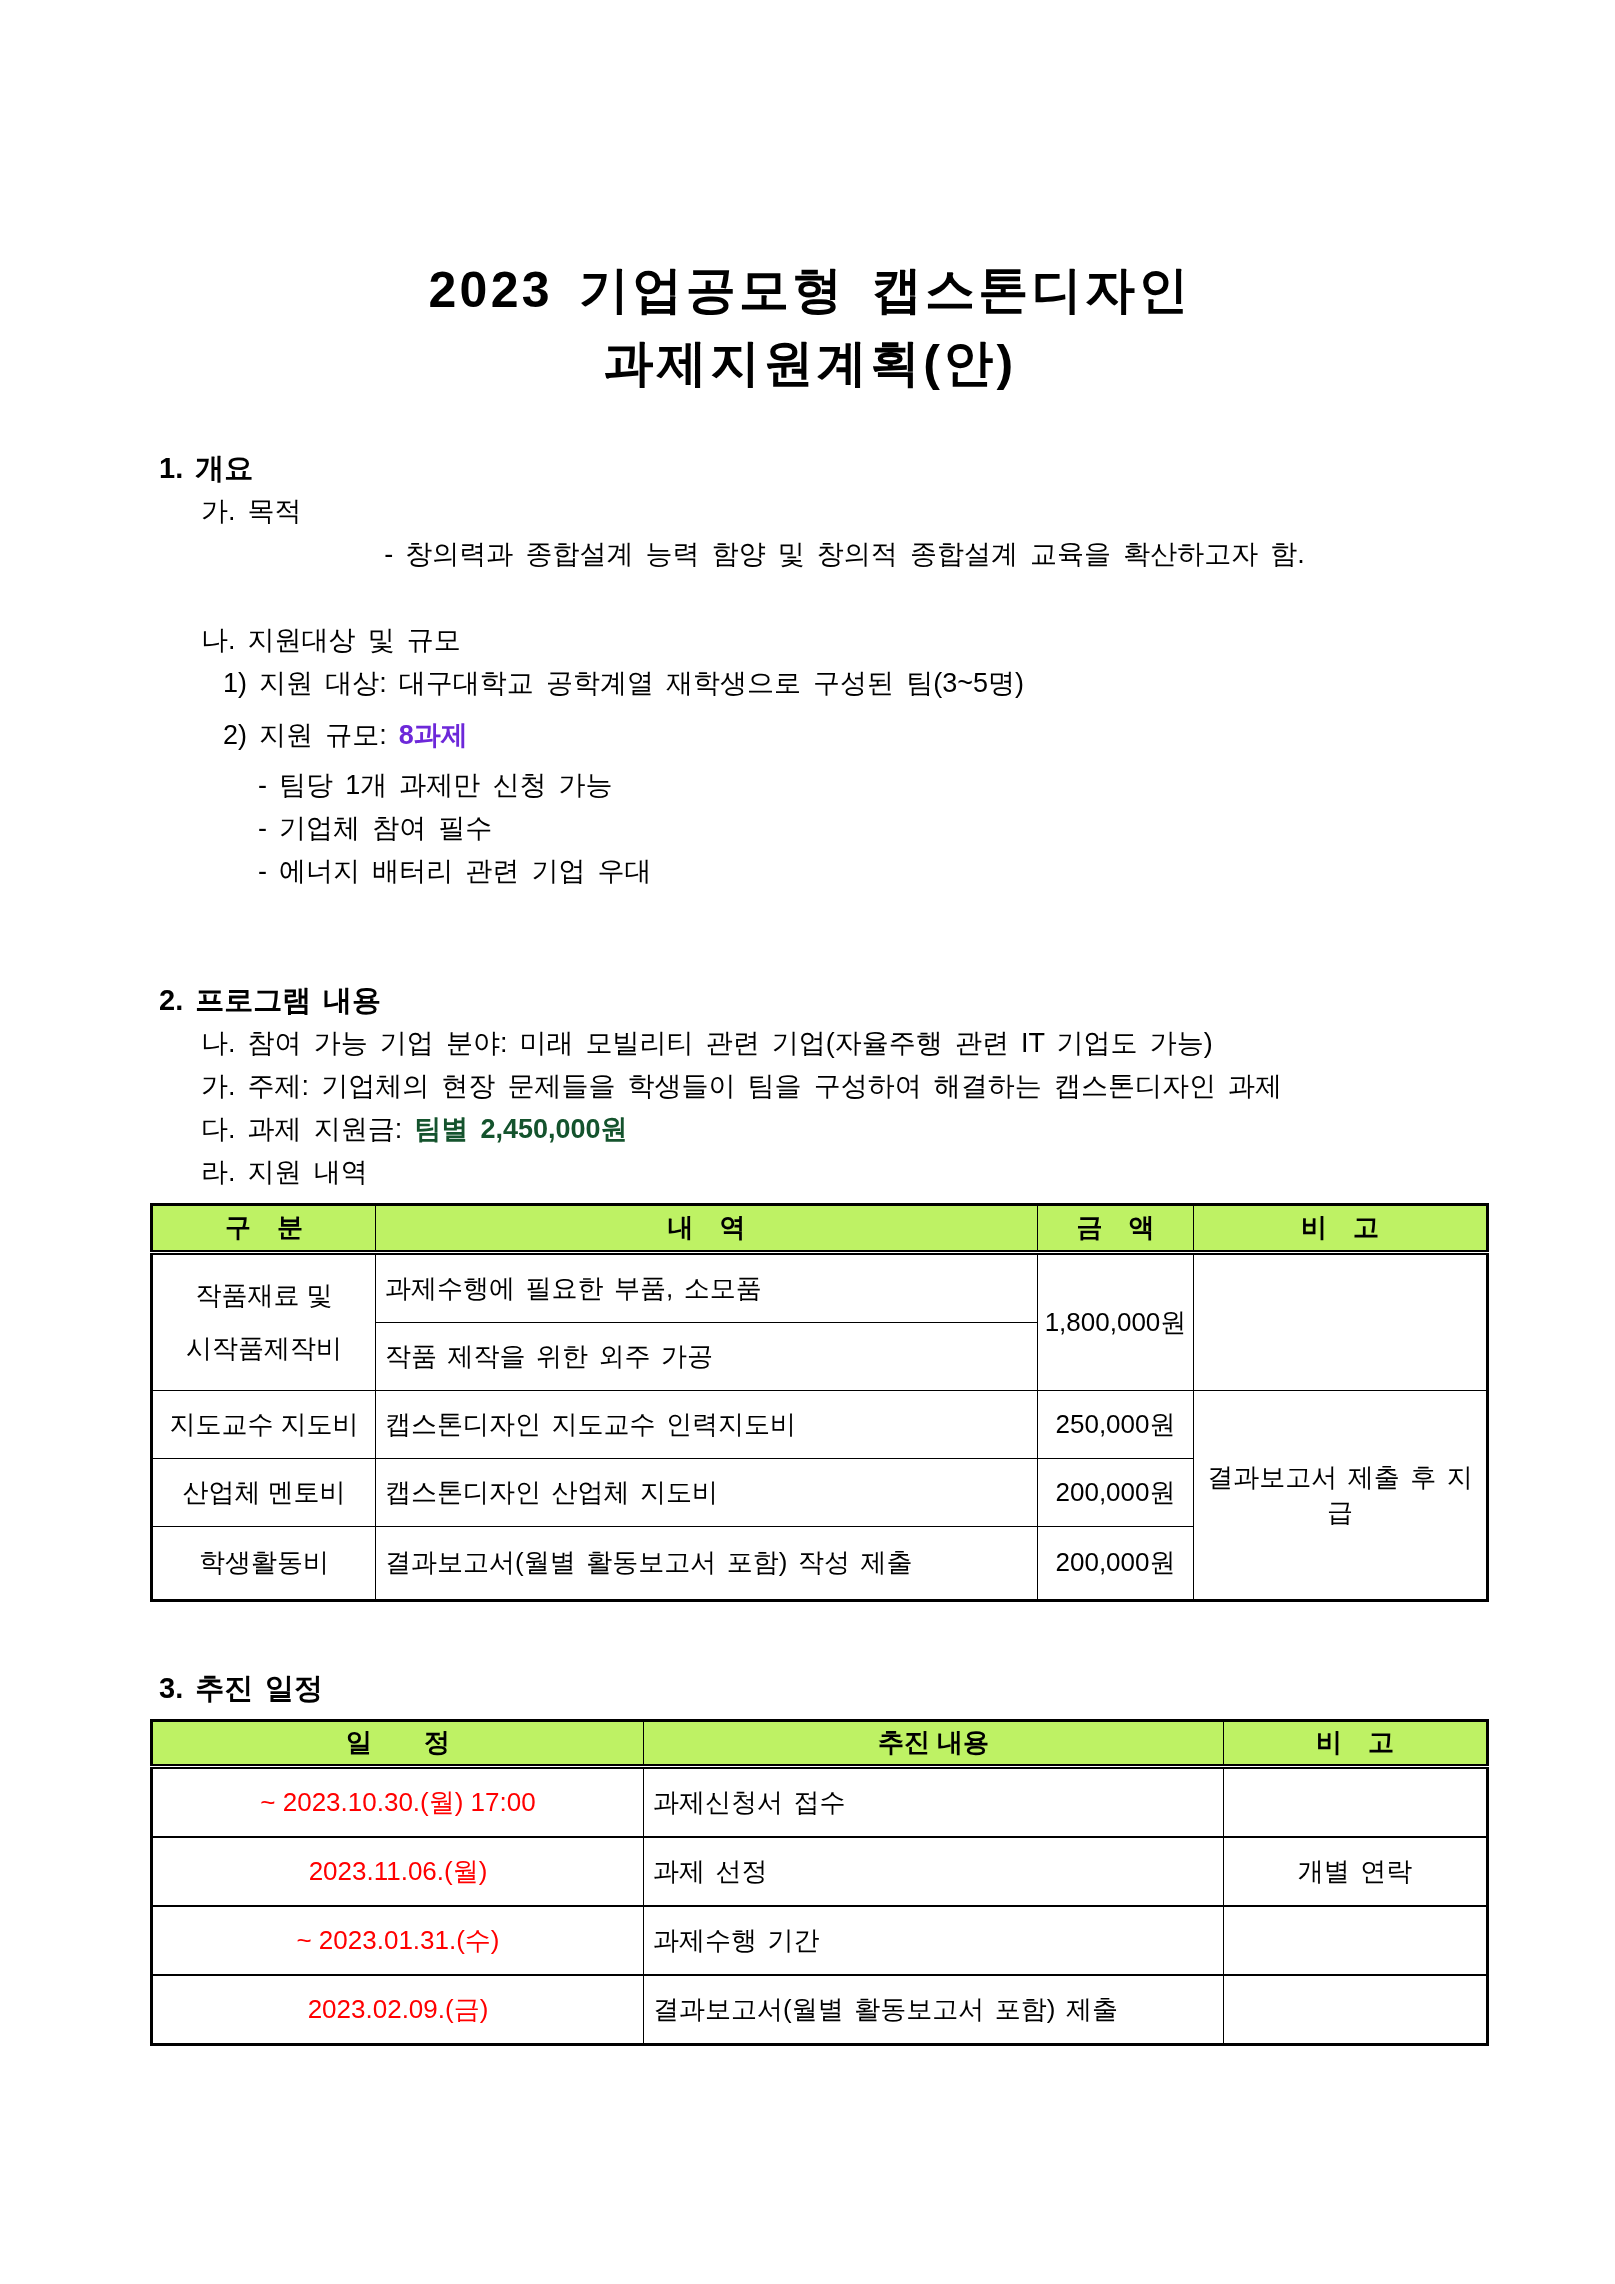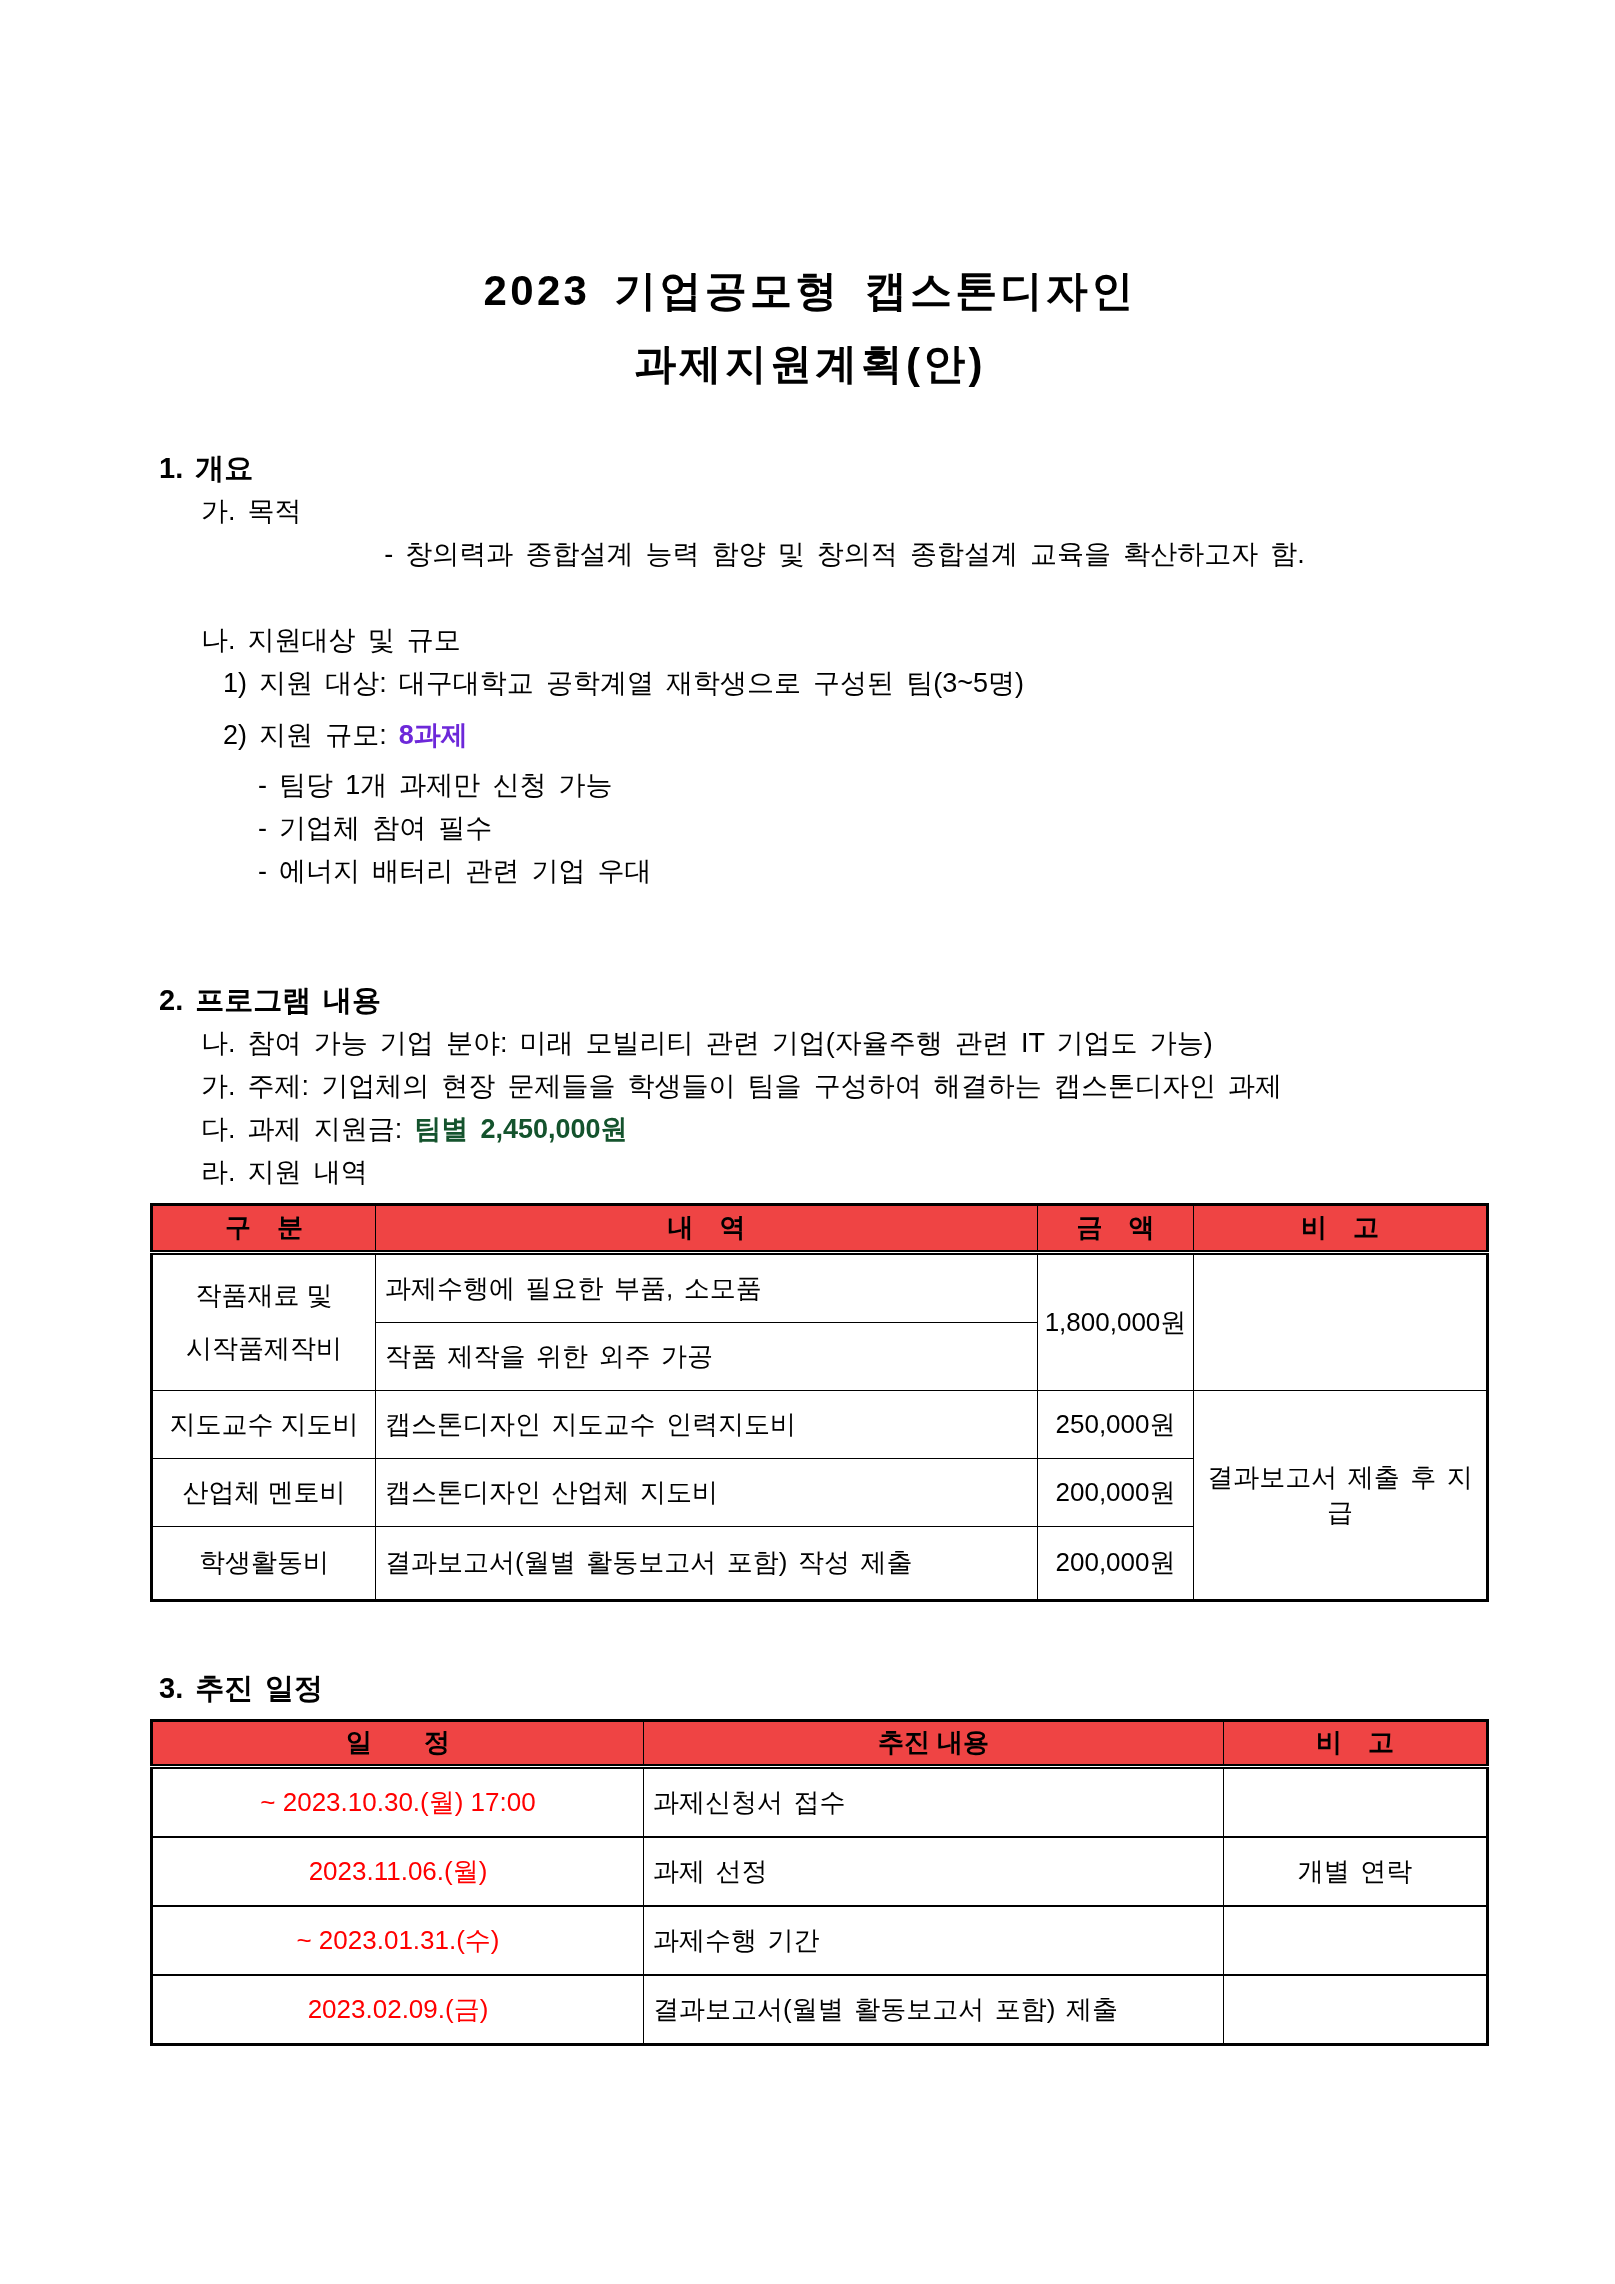--- a/index.html
+++ b/index.html
@@ -18,7 +18,7 @@
   
   .doc-title {
     text-align: center;
-    font-size: 42px;
+    font-size: 50px;
     font-weight: bold;
     line-height: 73px;
     letter-spacing: 3.3px;

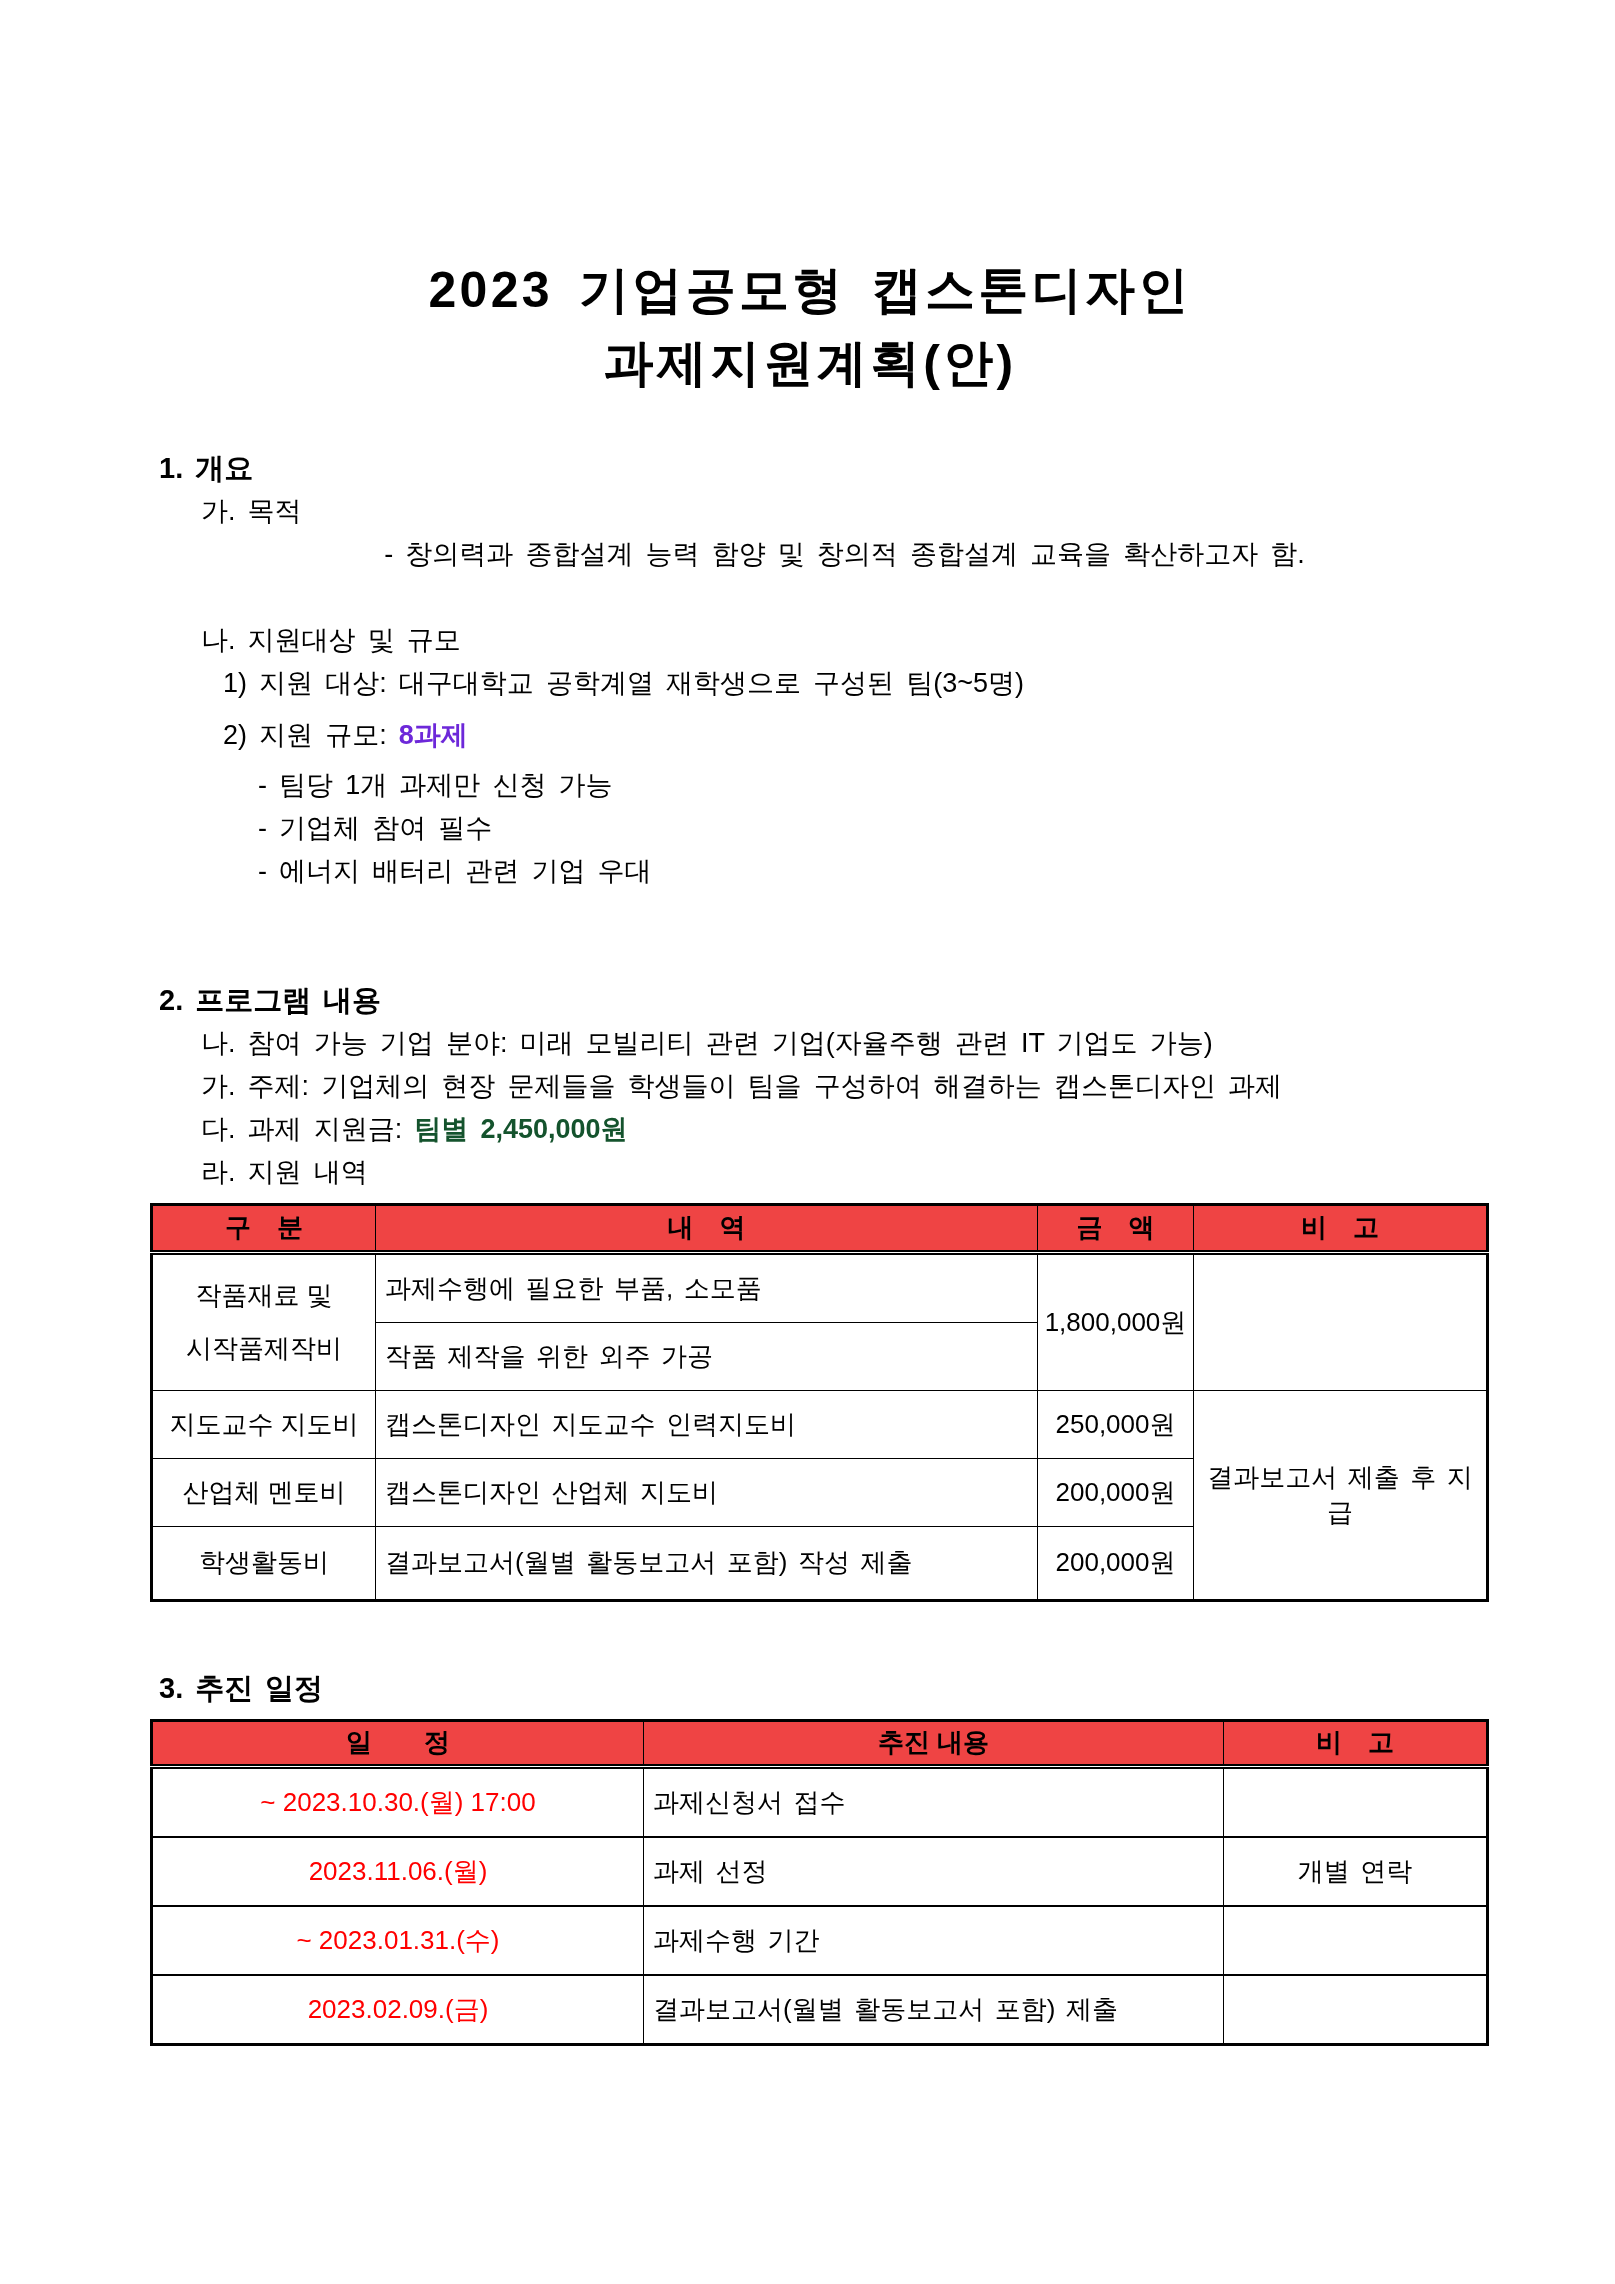--- a/index.html
+++ b/index.html
@@ -58,7 +58,7 @@
     font-size: 26px;
   }
   table.doc-table th {
-    background: #ef4444;
+    background: #bef264;
     font-weight: bold;
     border: 1.3px solid #000;
     border-bottom: 5.2px double #000;

